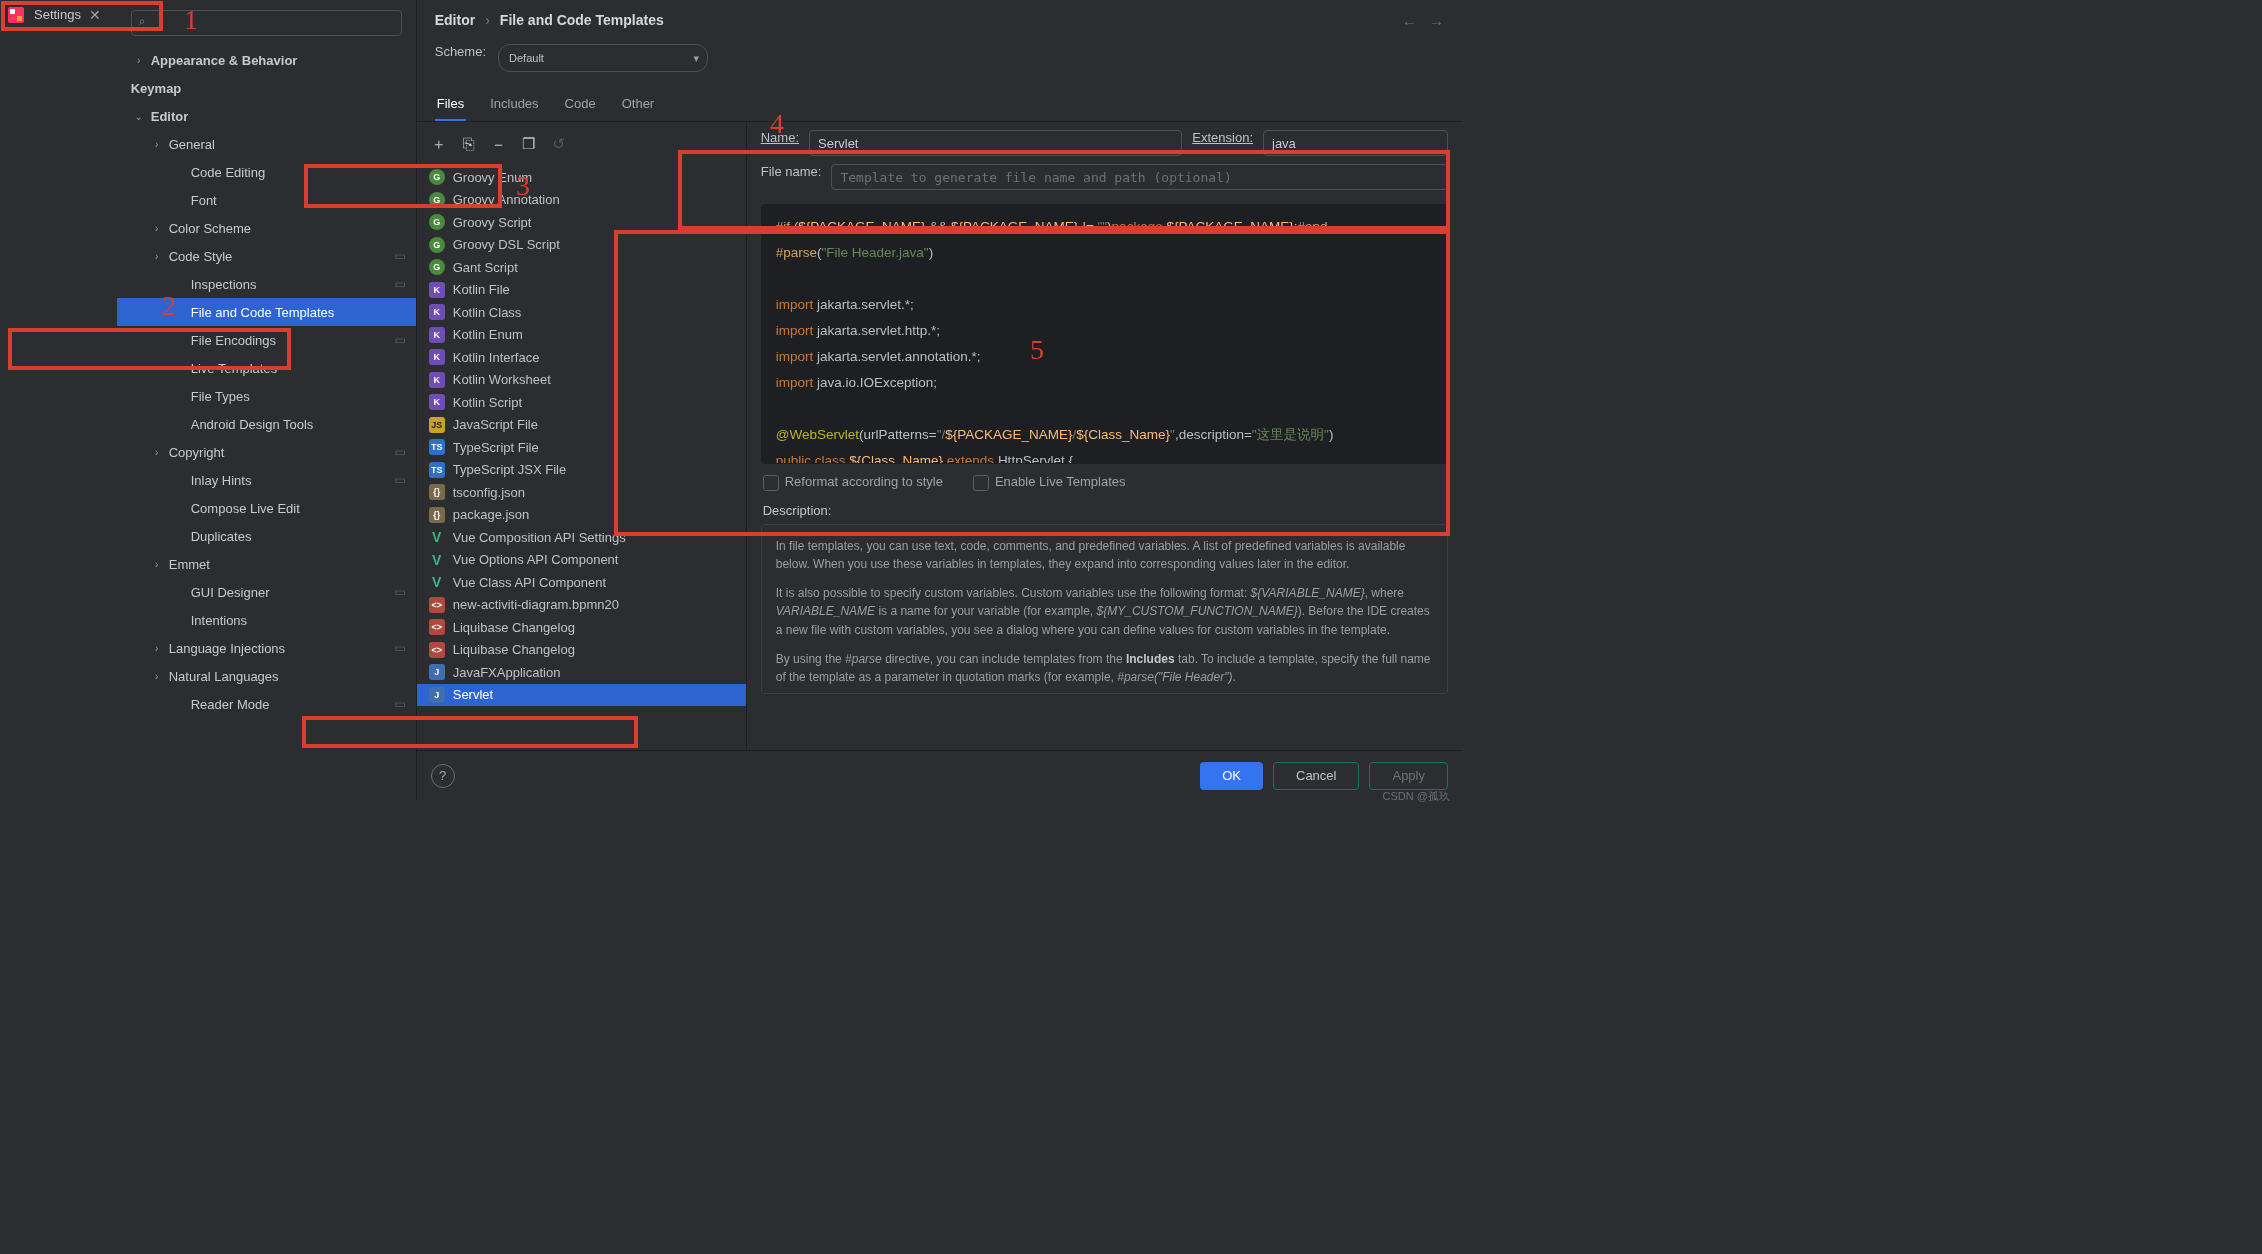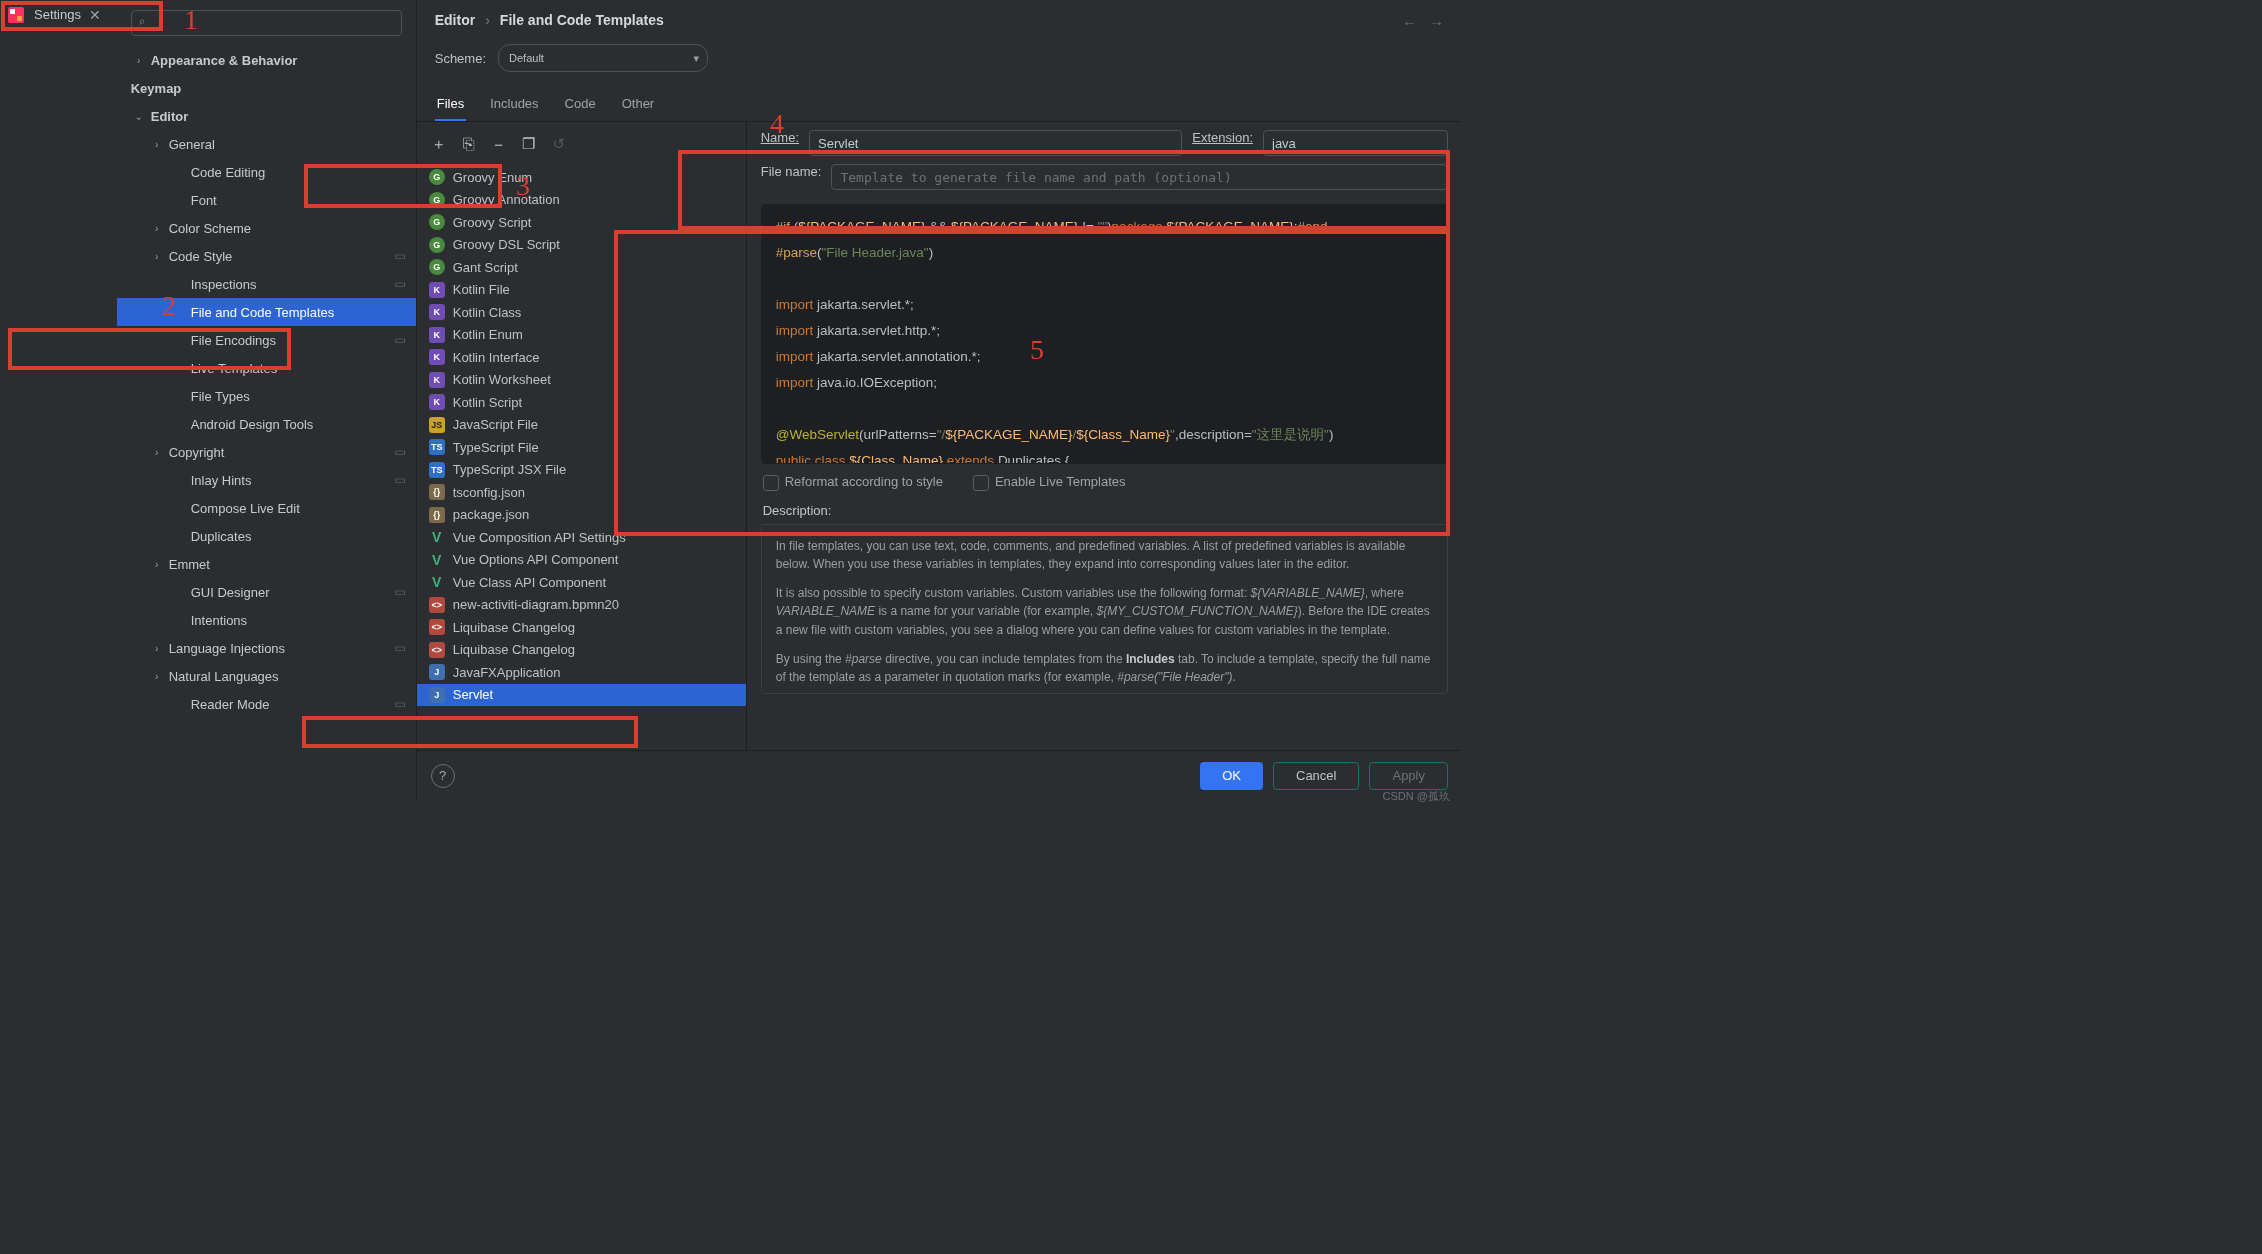--- a/index.html
+++ b/index.html
@@ -29,7 +29,7 @@
 .crumbs .sep{color:#7a7c80}
 .crumbs .sub{font-weight:700;color:#d6d8dd}
 .crumbs .nav{display:flex;gap:12px;color:#6e7075;font-size:15px}
-.schemeRow{display:flex;align-items:center;padding:4px 18px 10px;gap:12px}
+.schemeRow{display:flex;align-items:flex-start;padding:4px 18px 10px;gap:12px}
 .schemeRow .lbl{font-size:13px}
 .select{height:28px;min-width:210px;background:#2b2d30;border:1px solid #4e5157;border-radius:12px;color:#bfc1c7;font-size:11px;padding:0 24px 0 10px;position:relative;display:flex;align-items:center}
 .select::after{content:"▾";position:absolute;right:8px;color:#9b9da1;font-size:11px}

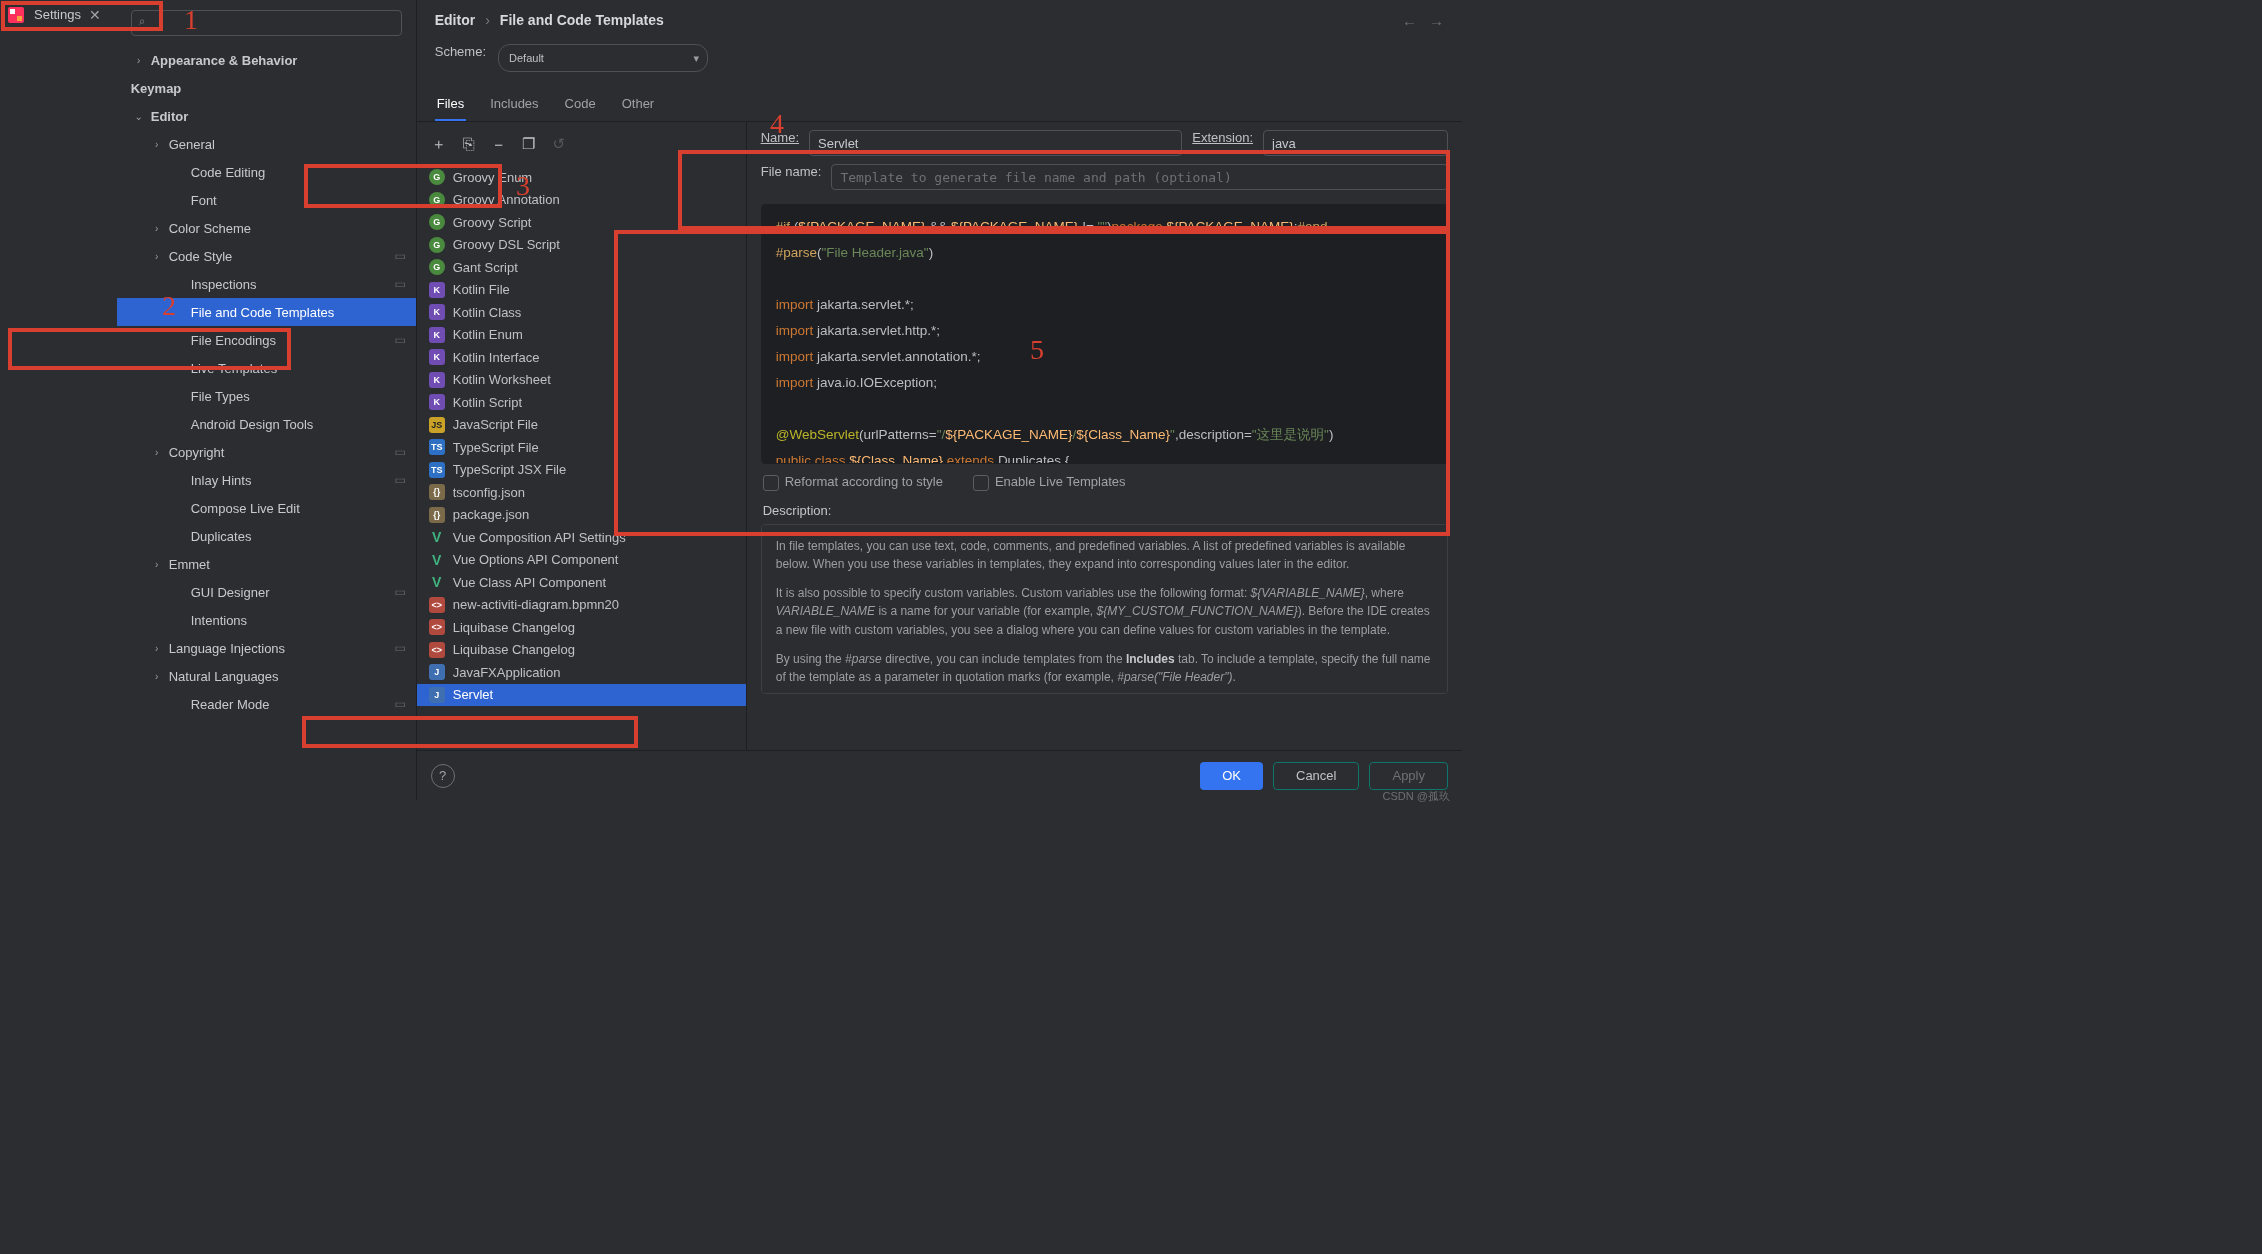--- a/index.html
+++ b/index.html
@@ -368,7 +368,7 @@
 <span class="c-k">import </span><span class="">java.io.IOException;</span>
 <span class=""></span>
 <span class="c-a">@WebServlet</span><span class="">(urlPatterns=</span><span class="c-s">"/</span><span class="c-v">${PACKAGE_NAME}</span><span class="c-s">/</span><span class="c-v">${Class_Name}</span><span class="c-s">"</span><span class="">,description=</span><span class="c-z">"这里是说明"</span><span class="">)</span>
-<span class="c-k">public class </span><span class="c-v">${Class_Name}</span><span class="c-k"> extends </span><span class="">Duplicates {</span>
+<span class="c-k">public class </span><span class="c-v">${Class_Name}</span><span class="c-k"> extends </span><span class="">HttpServlet {</span>
 </div>
 
           <div class="chkrow">

